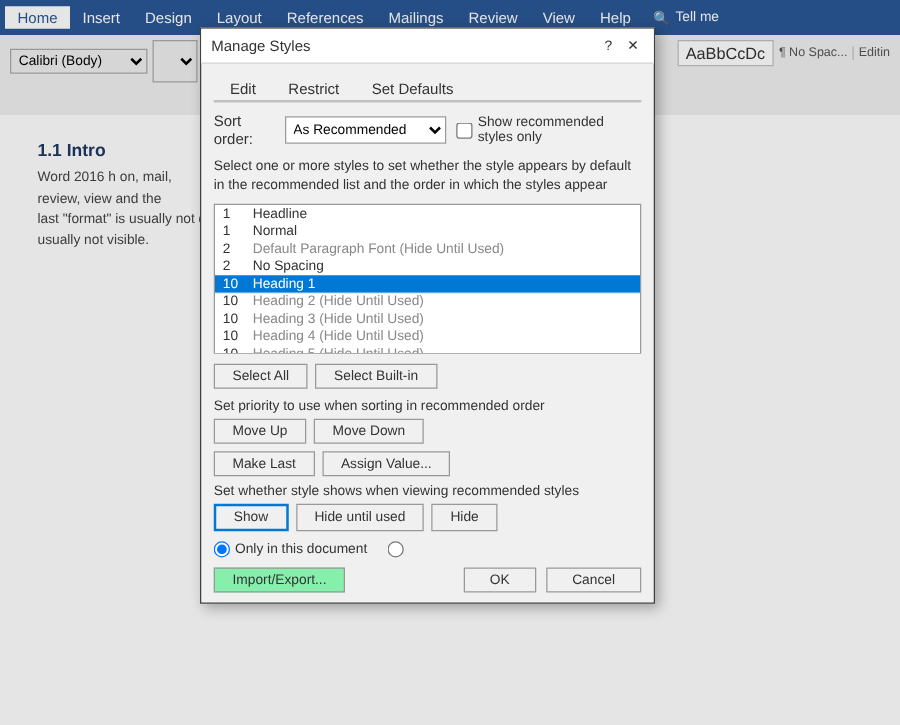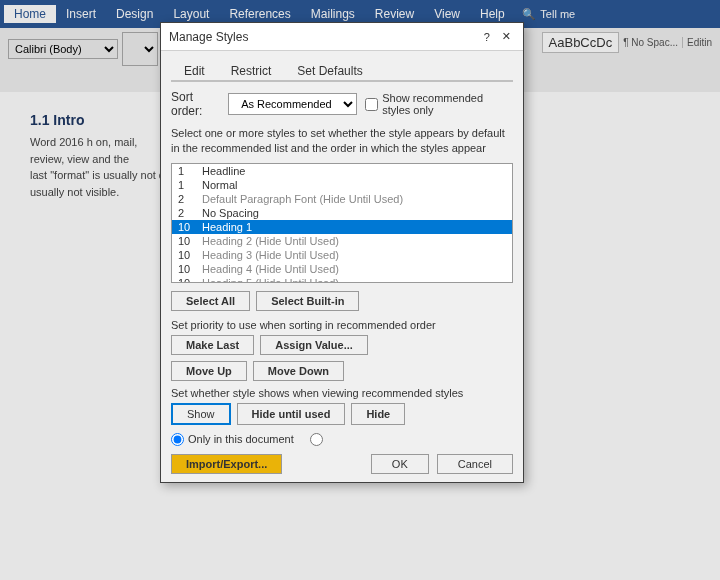--- a/index.html
+++ b/index.html
@@ -217,7 +217,6 @@
       background: #fff;
       padding: 0 2px;
       width: 150px;
-      text-align: center;
     }
 
     .checkbox-row {

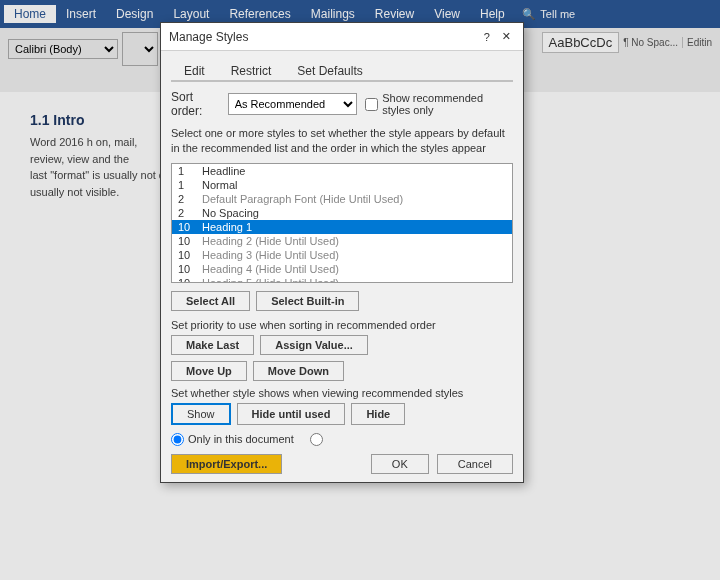--- a/index.html
+++ b/index.html
@@ -307,7 +307,6 @@
       background: #f0f0f0;
       cursor: pointer;
       color: #333;
-      font-weight: bold;
     }
 
     

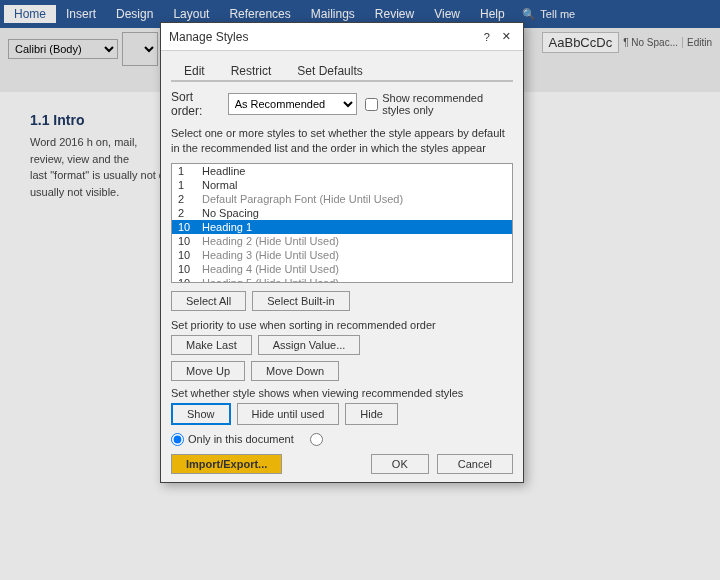--- a/index.html
+++ b/index.html
@@ -530,12 +530,12 @@
     <div class="section-label">Set priority to use when sorting in recommended order</div>
 
     <div class="priority-row">
+      <button class="dlg-button">Move Up</button>
+      <button class="dlg-button">Move Down</button>
+    </div>
+    <div class="priority-row">
       <button class="dlg-button">Make Last</button>
       <button class="dlg-button">Assign Value...</button>
-    </div>
-    <div class="priority-row">
-      <button class="dlg-button">Move Up</button>
-      <button class="dlg-button">Move Down</button>
     </div>
 
     <div class="section-label">Set whether style shows when viewing recommended styles</div>

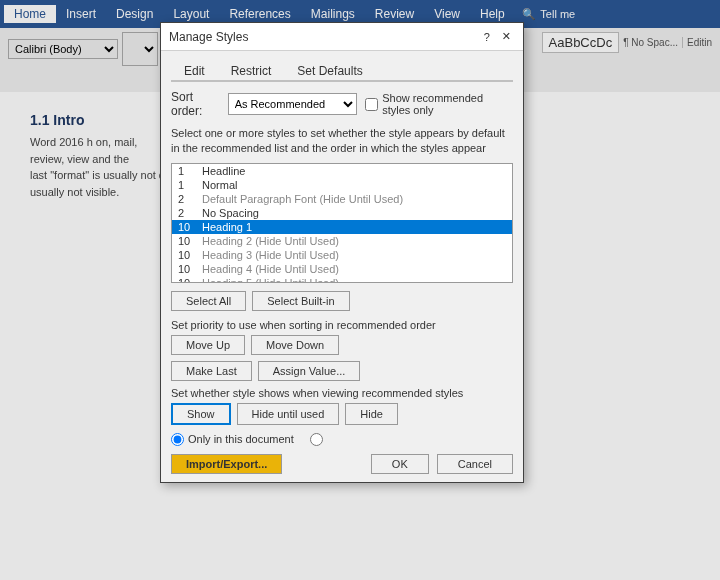--- a/index.html
+++ b/index.html
@@ -369,10 +369,9 @@
       font-size: 11px;
       padding: 3px 14px;
       border: 1px solid #999;
-      background: #eab308;
-      cursor: pointer;
-      color: #333;
-      font-weight: bold;
+      background: #86efac;
+      cursor: pointer;
+      color: #333;
     }
 
     .ok-btn, .cancel-btn {

